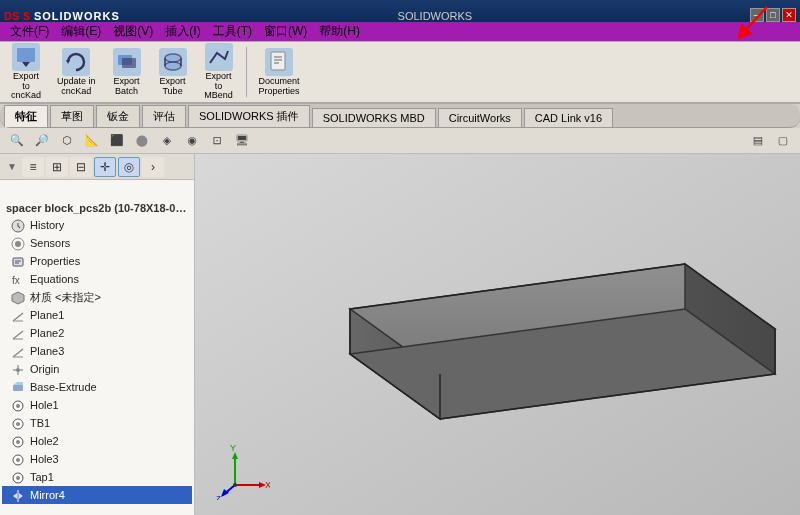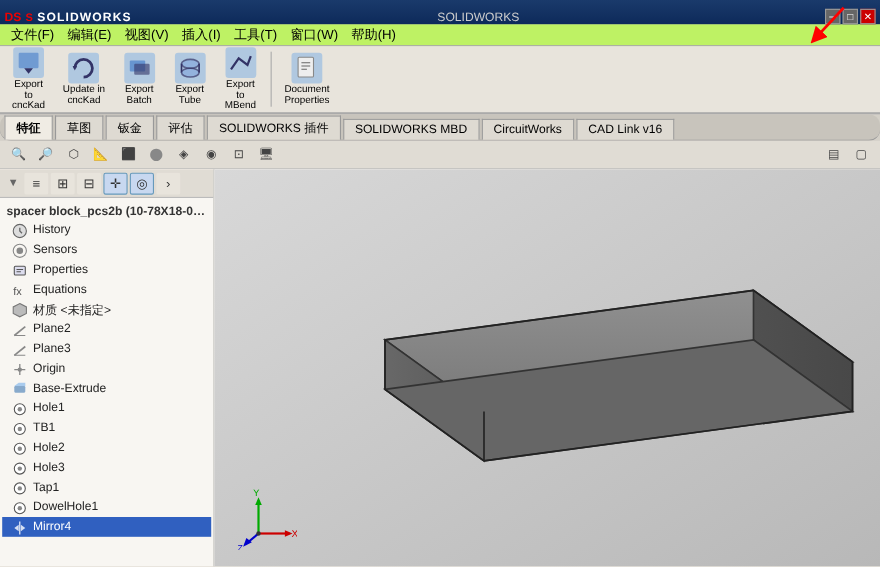--- a/index.html
+++ b/index.html
@@ -37,7 +37,7 @@
     
     #menu-bar {
       height: 20px;
-      background: #bef264;
+      background: #a21caf;
       display: flex;
       align-items: center;
       padding: 0 4px;

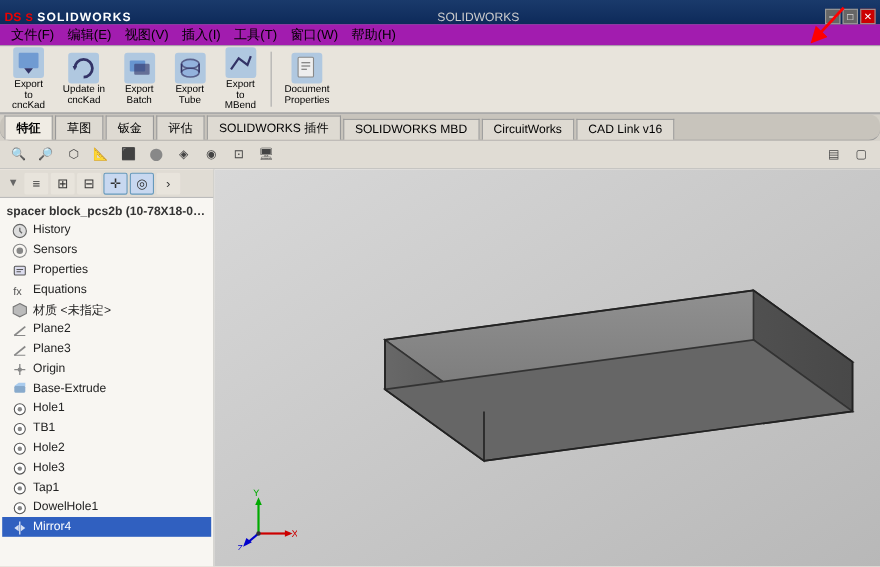--- a/index.html
+++ b/index.html
@@ -152,7 +152,7 @@
       overflow-y: auto;
       overflow-x: hidden;
       background: #f8f6f2;
-      padding: 4px 2px;
+      padding: 20px 2px;
     }
     .tree-root {
       font-size: 11px;

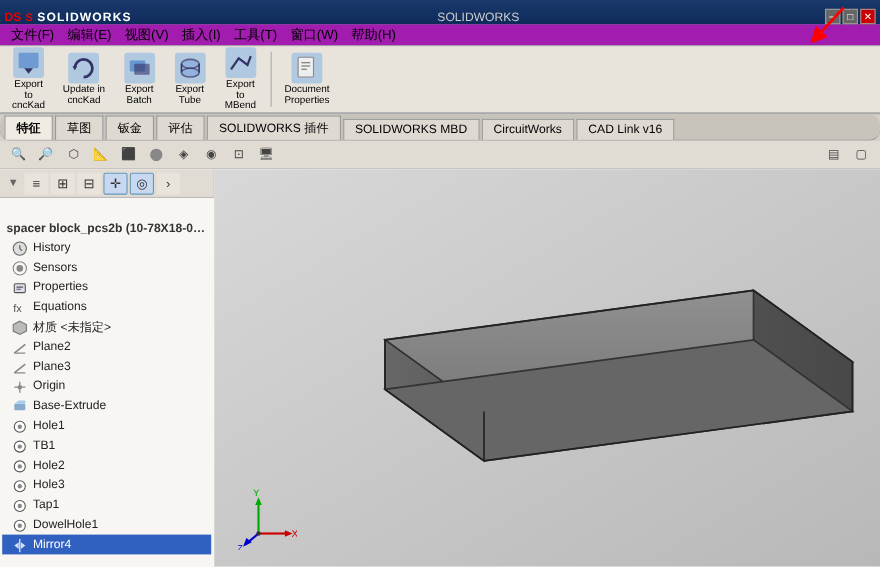--- a/index.html
+++ b/index.html
@@ -424,6 +424,15 @@
             </svg>
         </div>
         <span class="tree-label">材质 &lt;未指定&gt;</span>
+      </div>
+      <div class="tree-item">
+        <div class="tree-icon">
+          <svg width="14" height="14" viewBox="0 0 14 14">
+              <line x1="2" y1="12" x2="12" y2="4" stroke="#888" stroke-width="1.5"></line>
+              <line x1="2" y1="12" x2="12" y2="12" stroke="#888" stroke-width="1"></line>
+            </svg>
+        </div>
+        <span class="tree-label">Plane1</span>
       </div>
       <div class="tree-item">
         <div class="tree-icon">

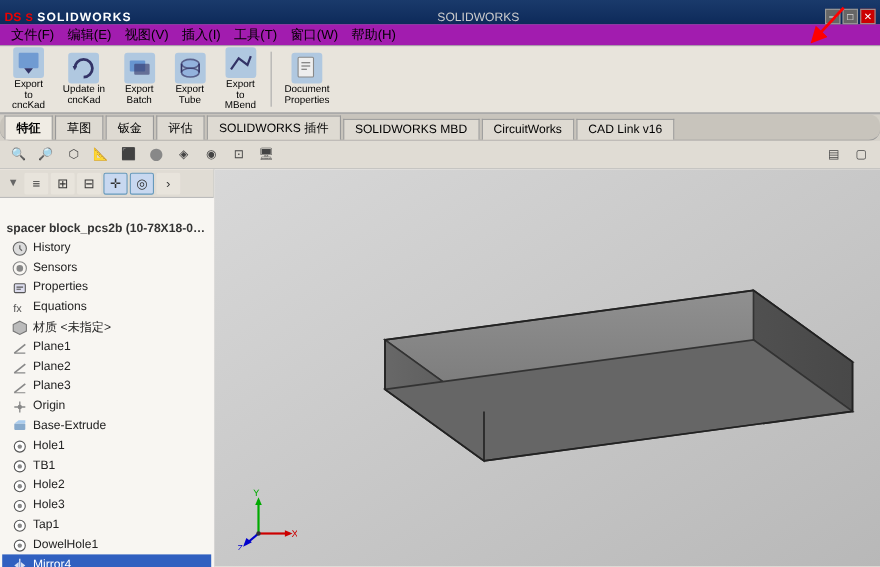--- a/index.html
+++ b/index.html
@@ -515,15 +515,6 @@
             </svg>
         </div>
         <span class="tree-label">Tap1</span>
-      </div>
-      <div class="tree-item">
-        <div class="tree-icon">
-          <svg width="14" height="14" viewBox="0 0 14 14">
-              <circle cx="7" cy="7" r="5" stroke="#555" stroke-width="1" fill="#fff"></circle>
-              <circle cx="7" cy="7" r="2" fill="#888"></circle>
-            </svg>
-        </div>
-        <span class="tree-label">DowelHole1</span>
       </div>
       <div class="tree-item highlighted">
         <div class="tree-icon">

